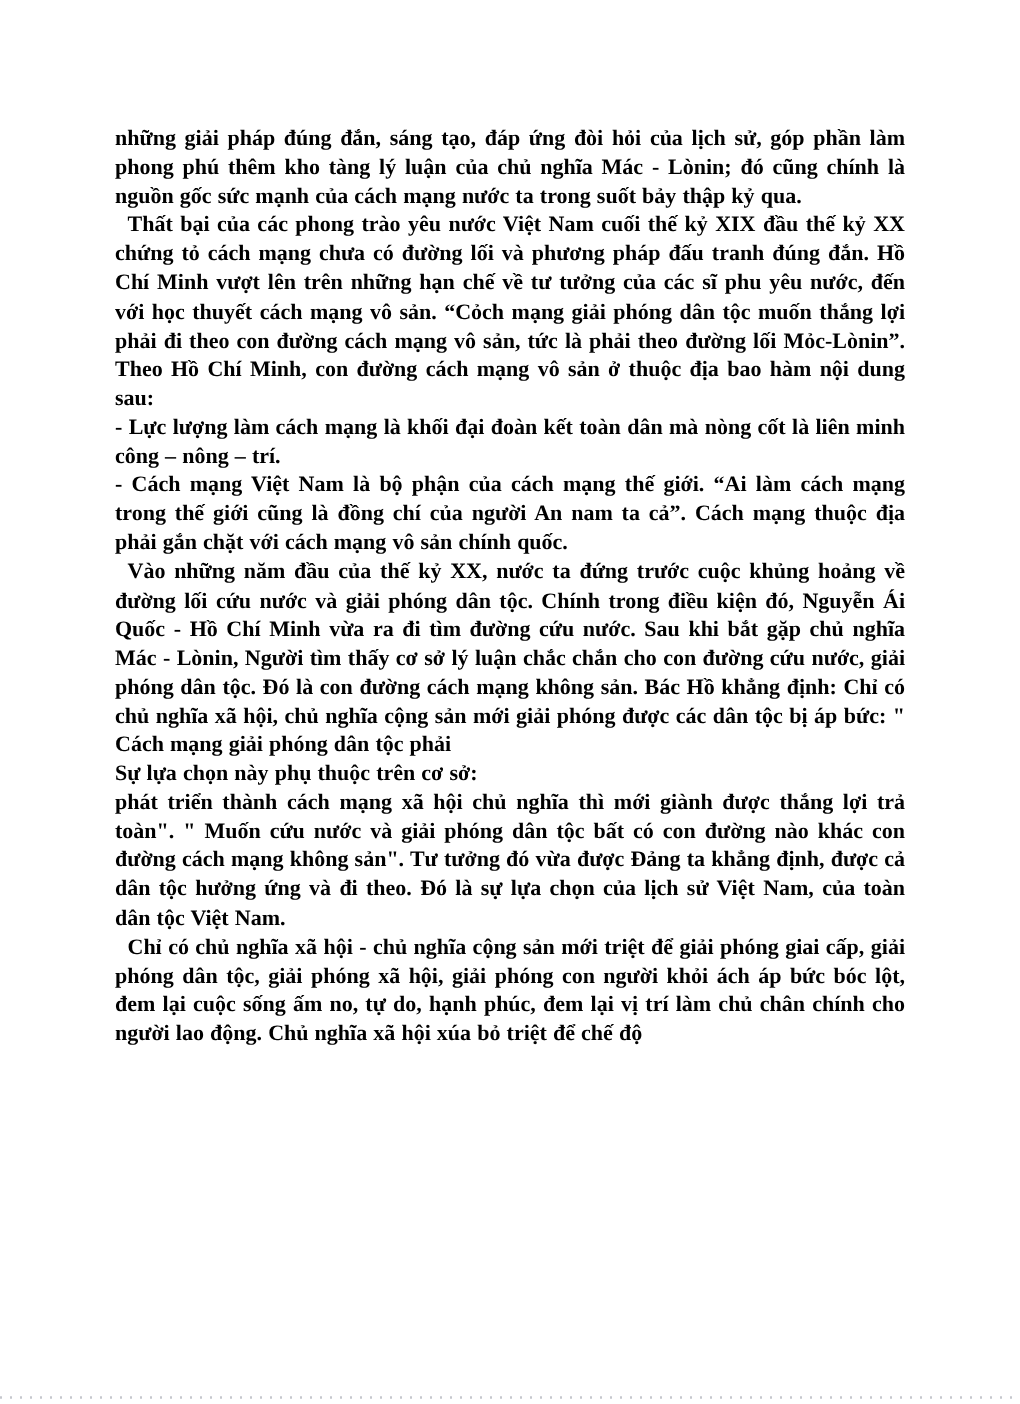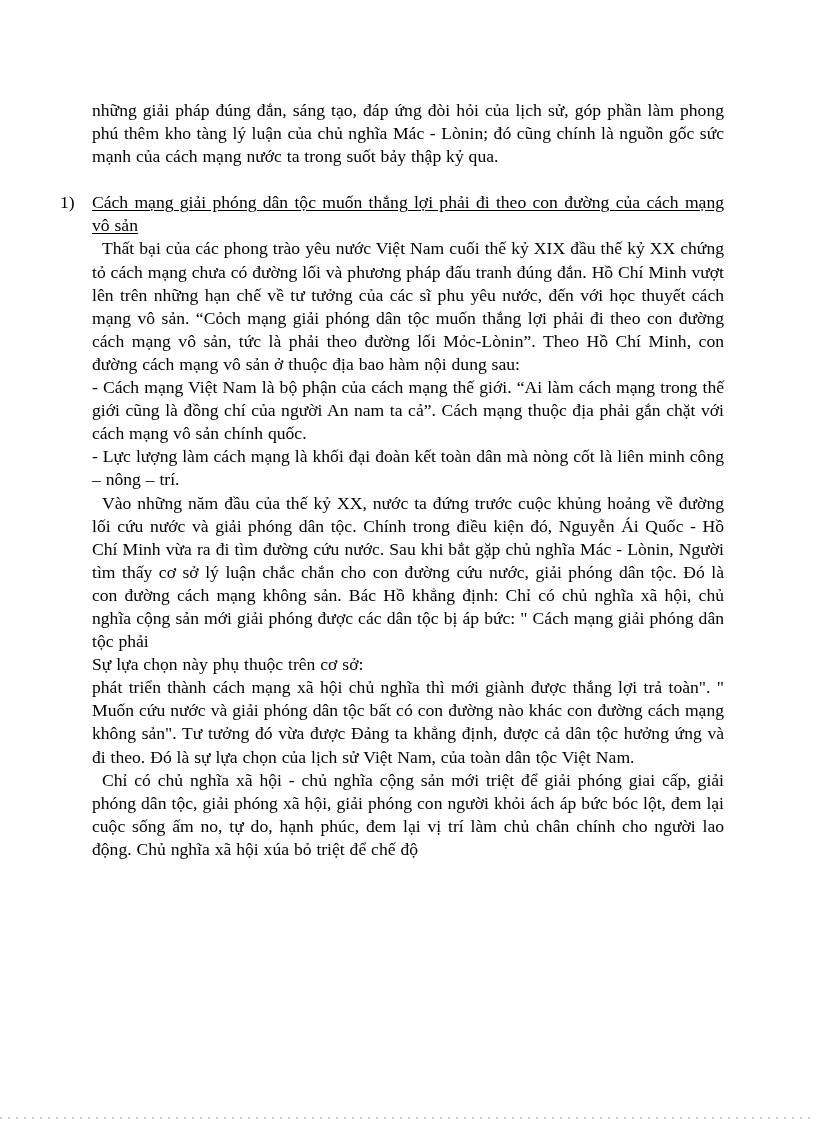--- a/index.html
+++ b/index.html
@@ -20,6 +20,7 @@
     left: 92px;
     top: 99px;
     width: 632px;
+    font-weight: bold;
   }
   .page-body p {
     margin: 0;

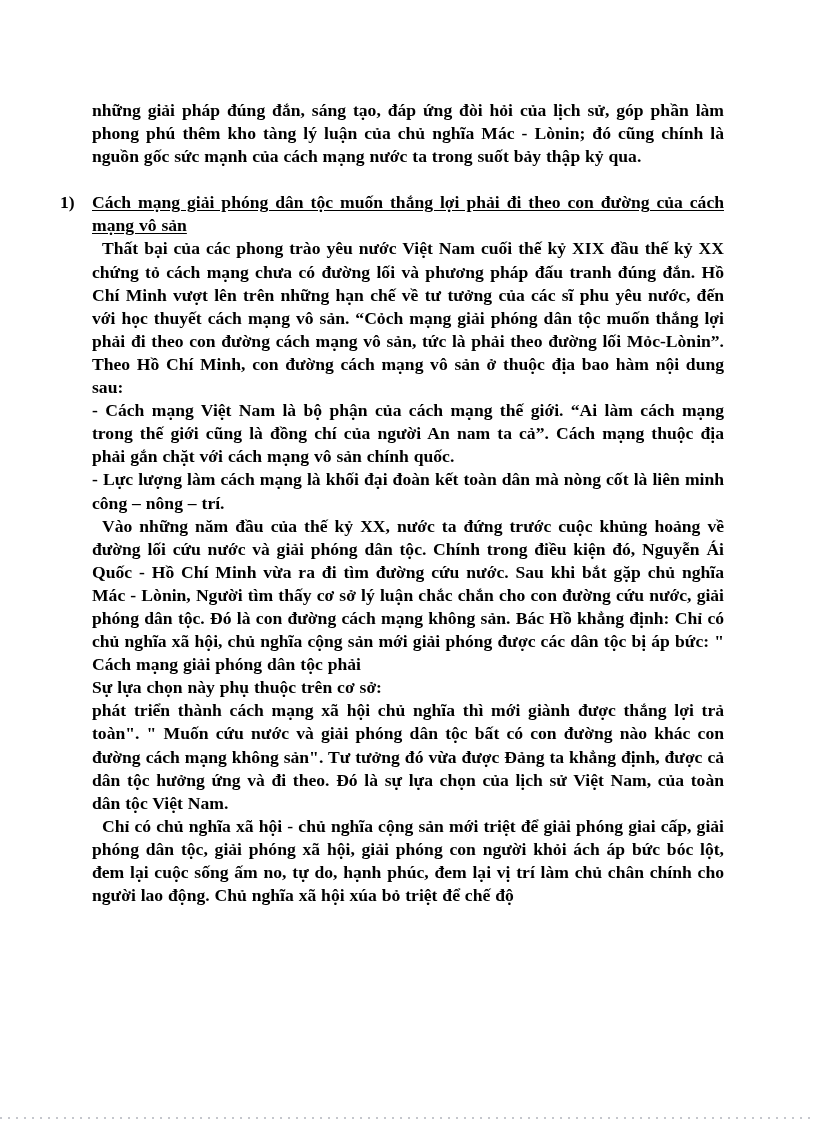--- a/index.html
+++ b/index.html
@@ -70,7 +70,6 @@
 
   <p>những giải pháp đúng đắn, sáng tạo, đáp ứng đòi hỏi của lịch sử, góp phần làm phong phú thêm kho tàng lý luận của chủ nghĩa Mác - Lònin; đó cũng chính là nguồn gốc sức mạnh của cách mạng nước ta trong suốt bảy thập kỷ qua.</p>
 
-  <p class="heading"><span class="h-num">1)</span><span class="h-title">Cách mạng giải phóng dân tộc muốn thắng lợi phải đi theo con đường của cách mạng vô sản</span></p>
 
   <p class="sp-indent">Thất bại của các phong trào yêu nước Việt Nam cuối thế kỷ XIX đầu thế kỷ XX chứng tỏ cách mạng chưa có đường lối và phương pháp đấu tranh đúng đắn. Hồ Chí Minh vượt lên trên những hạn chế về tư tưởng của các sĩ phu yêu nước, đến với học thuyết cách mạng vô sản. “Cỏch mạng giải phóng dân tộc muốn thắng lợi phải đi theo con đường cách mạng vô sản, tức là phải theo đường lối Mỏc-Lònin”. Theo Hồ Chí Minh,  con đường cách mạng vô sản ở thuộc địa bao hàm nội dung sau:</p>
 

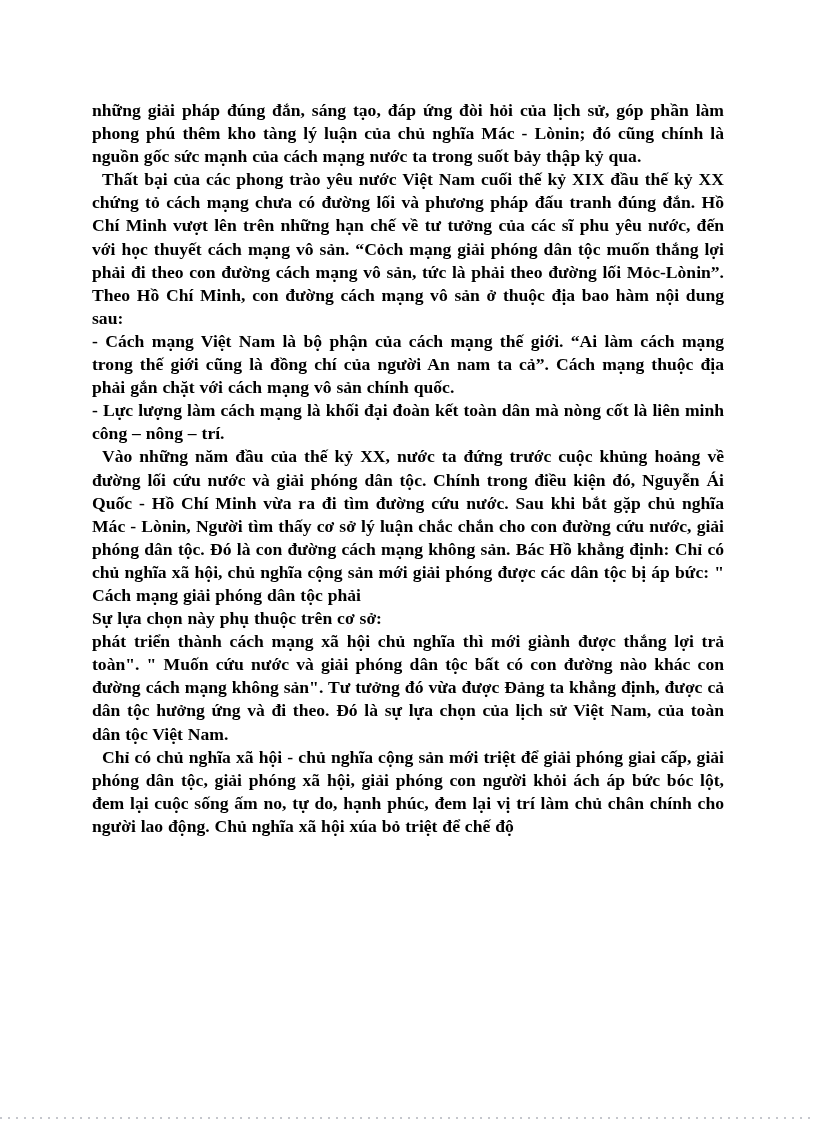--- a/index.html
+++ b/index.html
@@ -75,9 +75,9 @@
 
 
 
+  <p>- Lực lượng làm cách mạng là khối đại đoàn kết toàn dân mà nòng cốt là liên minh công – nông – trí.</p>
+
   <p>- Cách mạng Việt Nam là bộ phận của cách mạng thế giới. “Ai làm cách mạng trong thế giới cũng là đồng chí của người An nam ta cả”. Cách mạng thuộc địa phải gắn chặt với cách mạng vô sản chính quốc.</p>
-
-  <p>- Lực lượng làm cách mạng là khối đại đoàn kết toàn dân mà nòng cốt là liên minh công – nông – trí.</p>
 
   <p class="sp-indent">Vào những năm đầu của thế kỷ XX, nước ta đứng trước cuộc khủng hoảng về đường lối cứu nước và giải phóng dân tộc. Chính trong điều kiện đó, Nguyễn Ái Quốc - Hồ Chí Minh vừa ra đi tìm đường cứu nước. Sau khi bắt gặp chủ nghĩa Mác - Lònin, Người tìm thấy cơ sở lý luận chắc chắn cho con đường cứu nước, giải phóng dân tộc. Đó là con đường cách mạng không sản. Bác Hồ khẳng định: Chỉ có chủ nghĩa xã hội, chủ nghĩa cộng sản mới giải phóng được các dân tộc bị áp bức: " Cách mạng giải phóng dân tộc phải</p>
 

